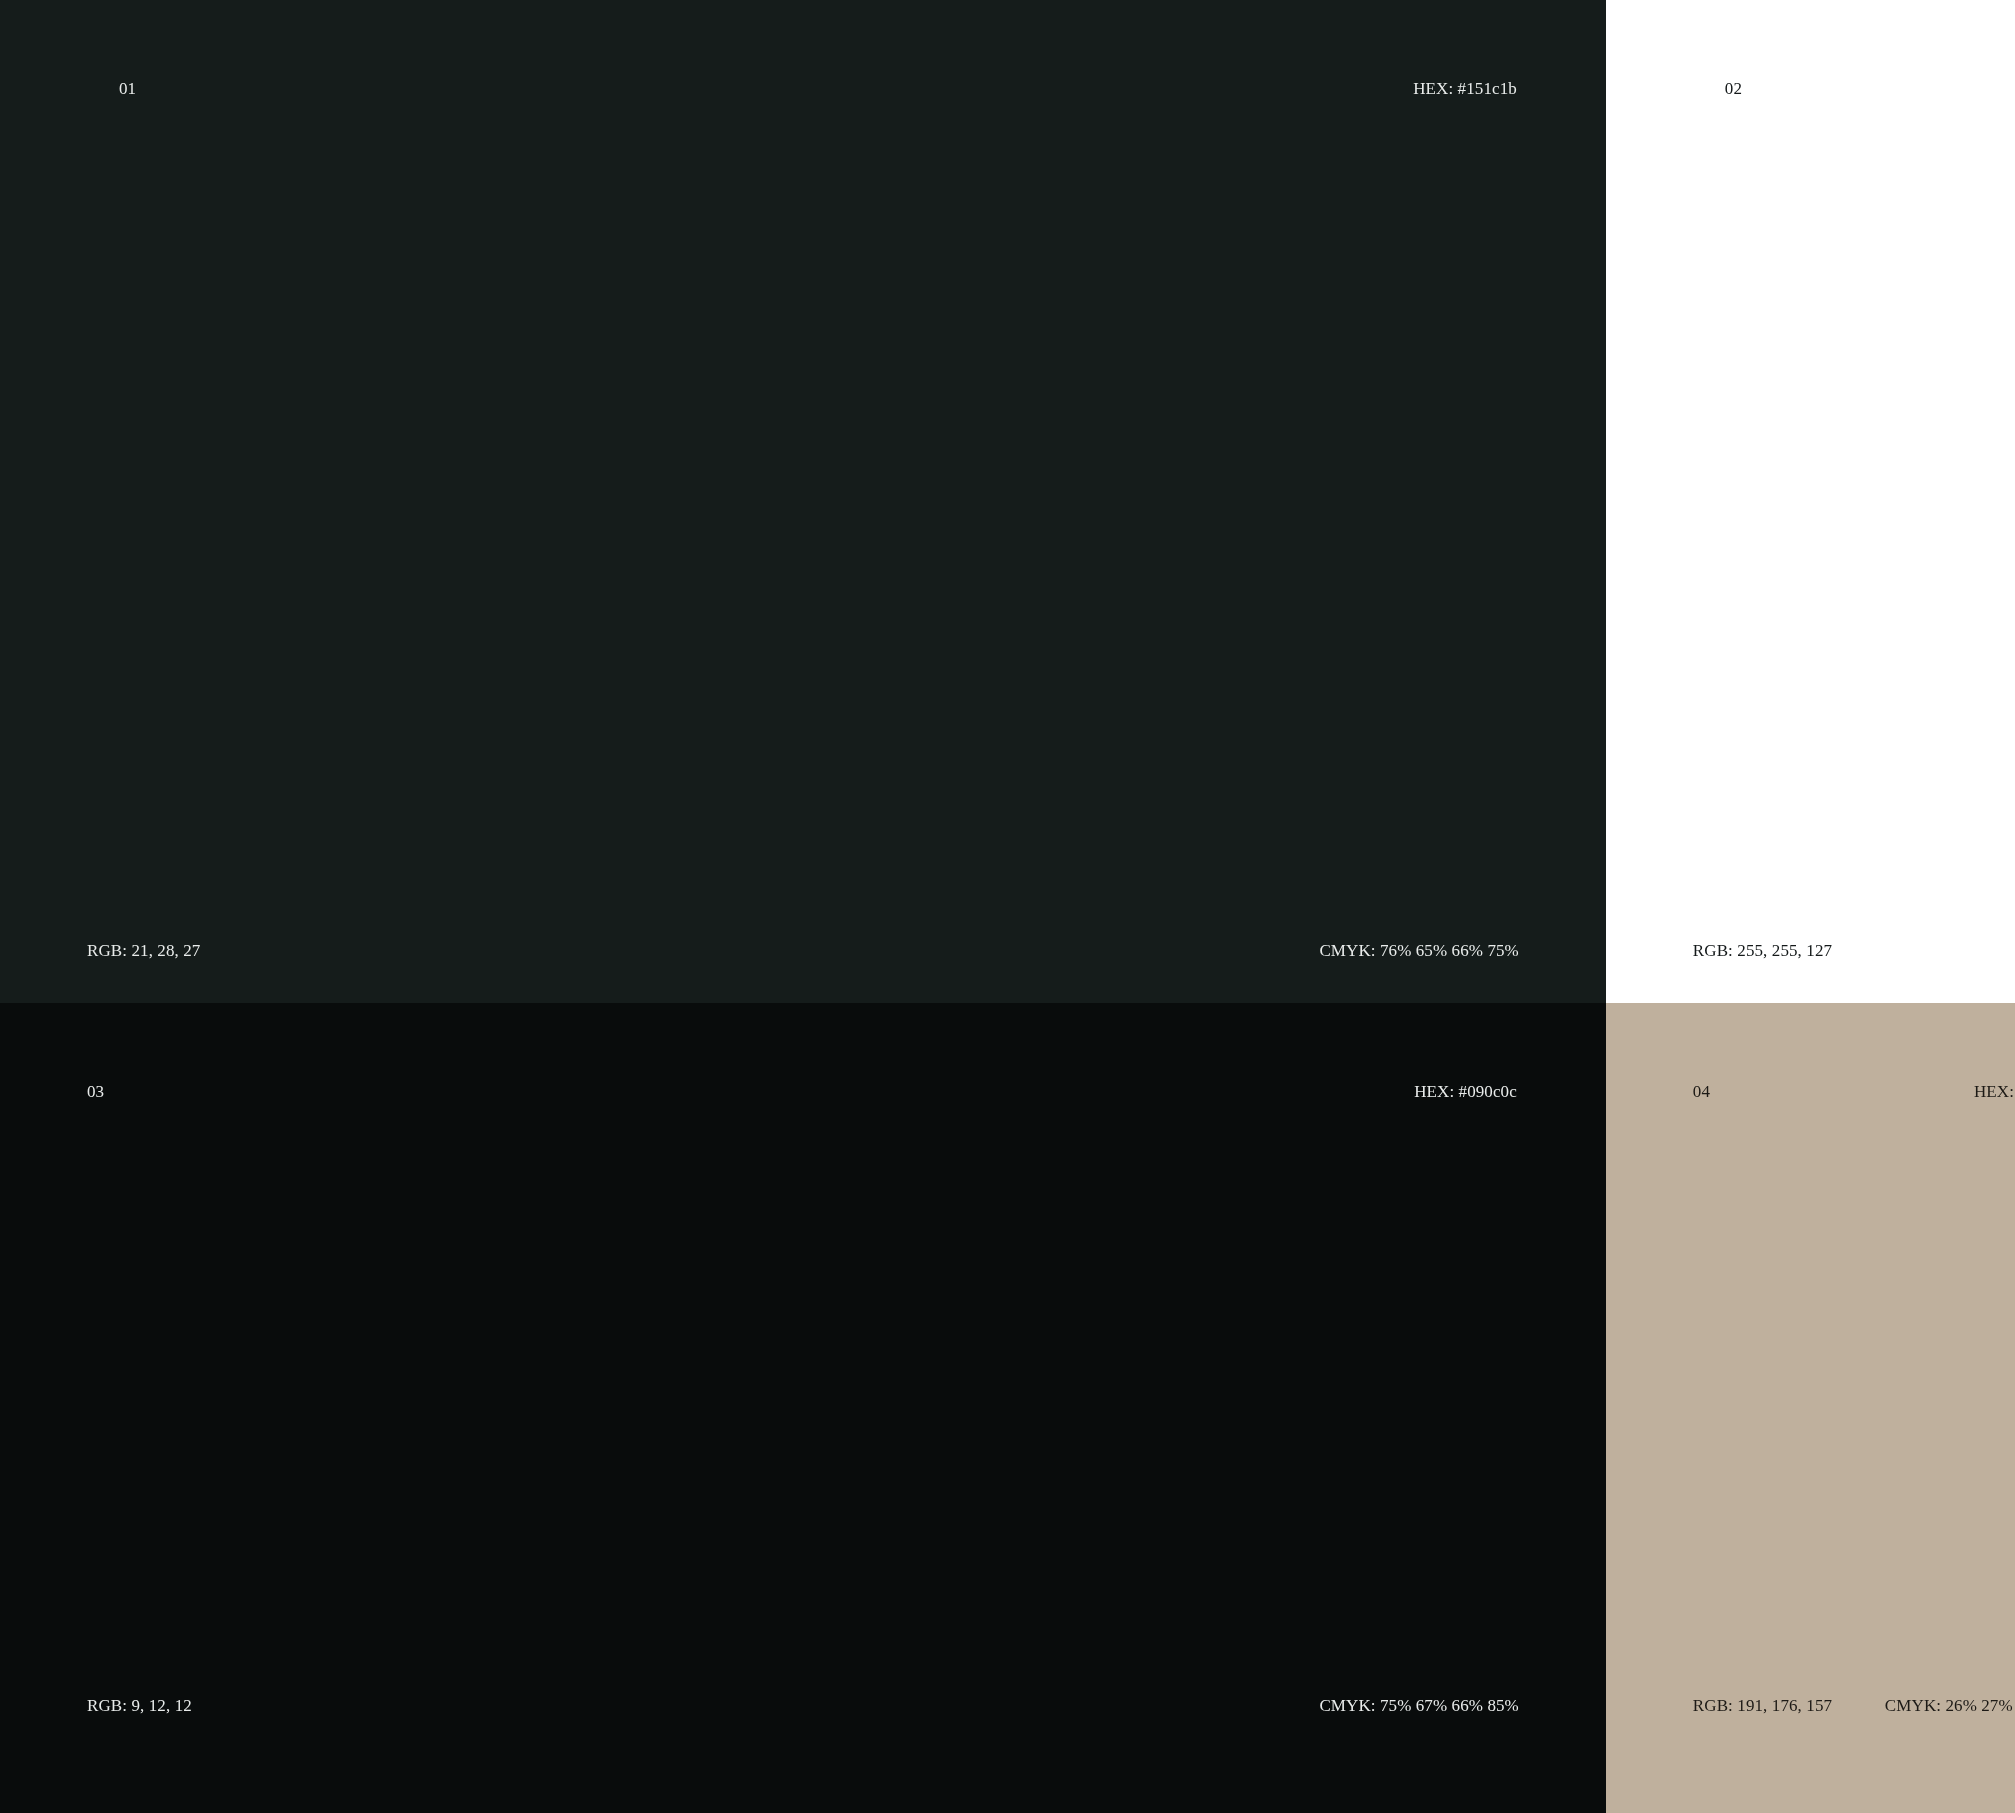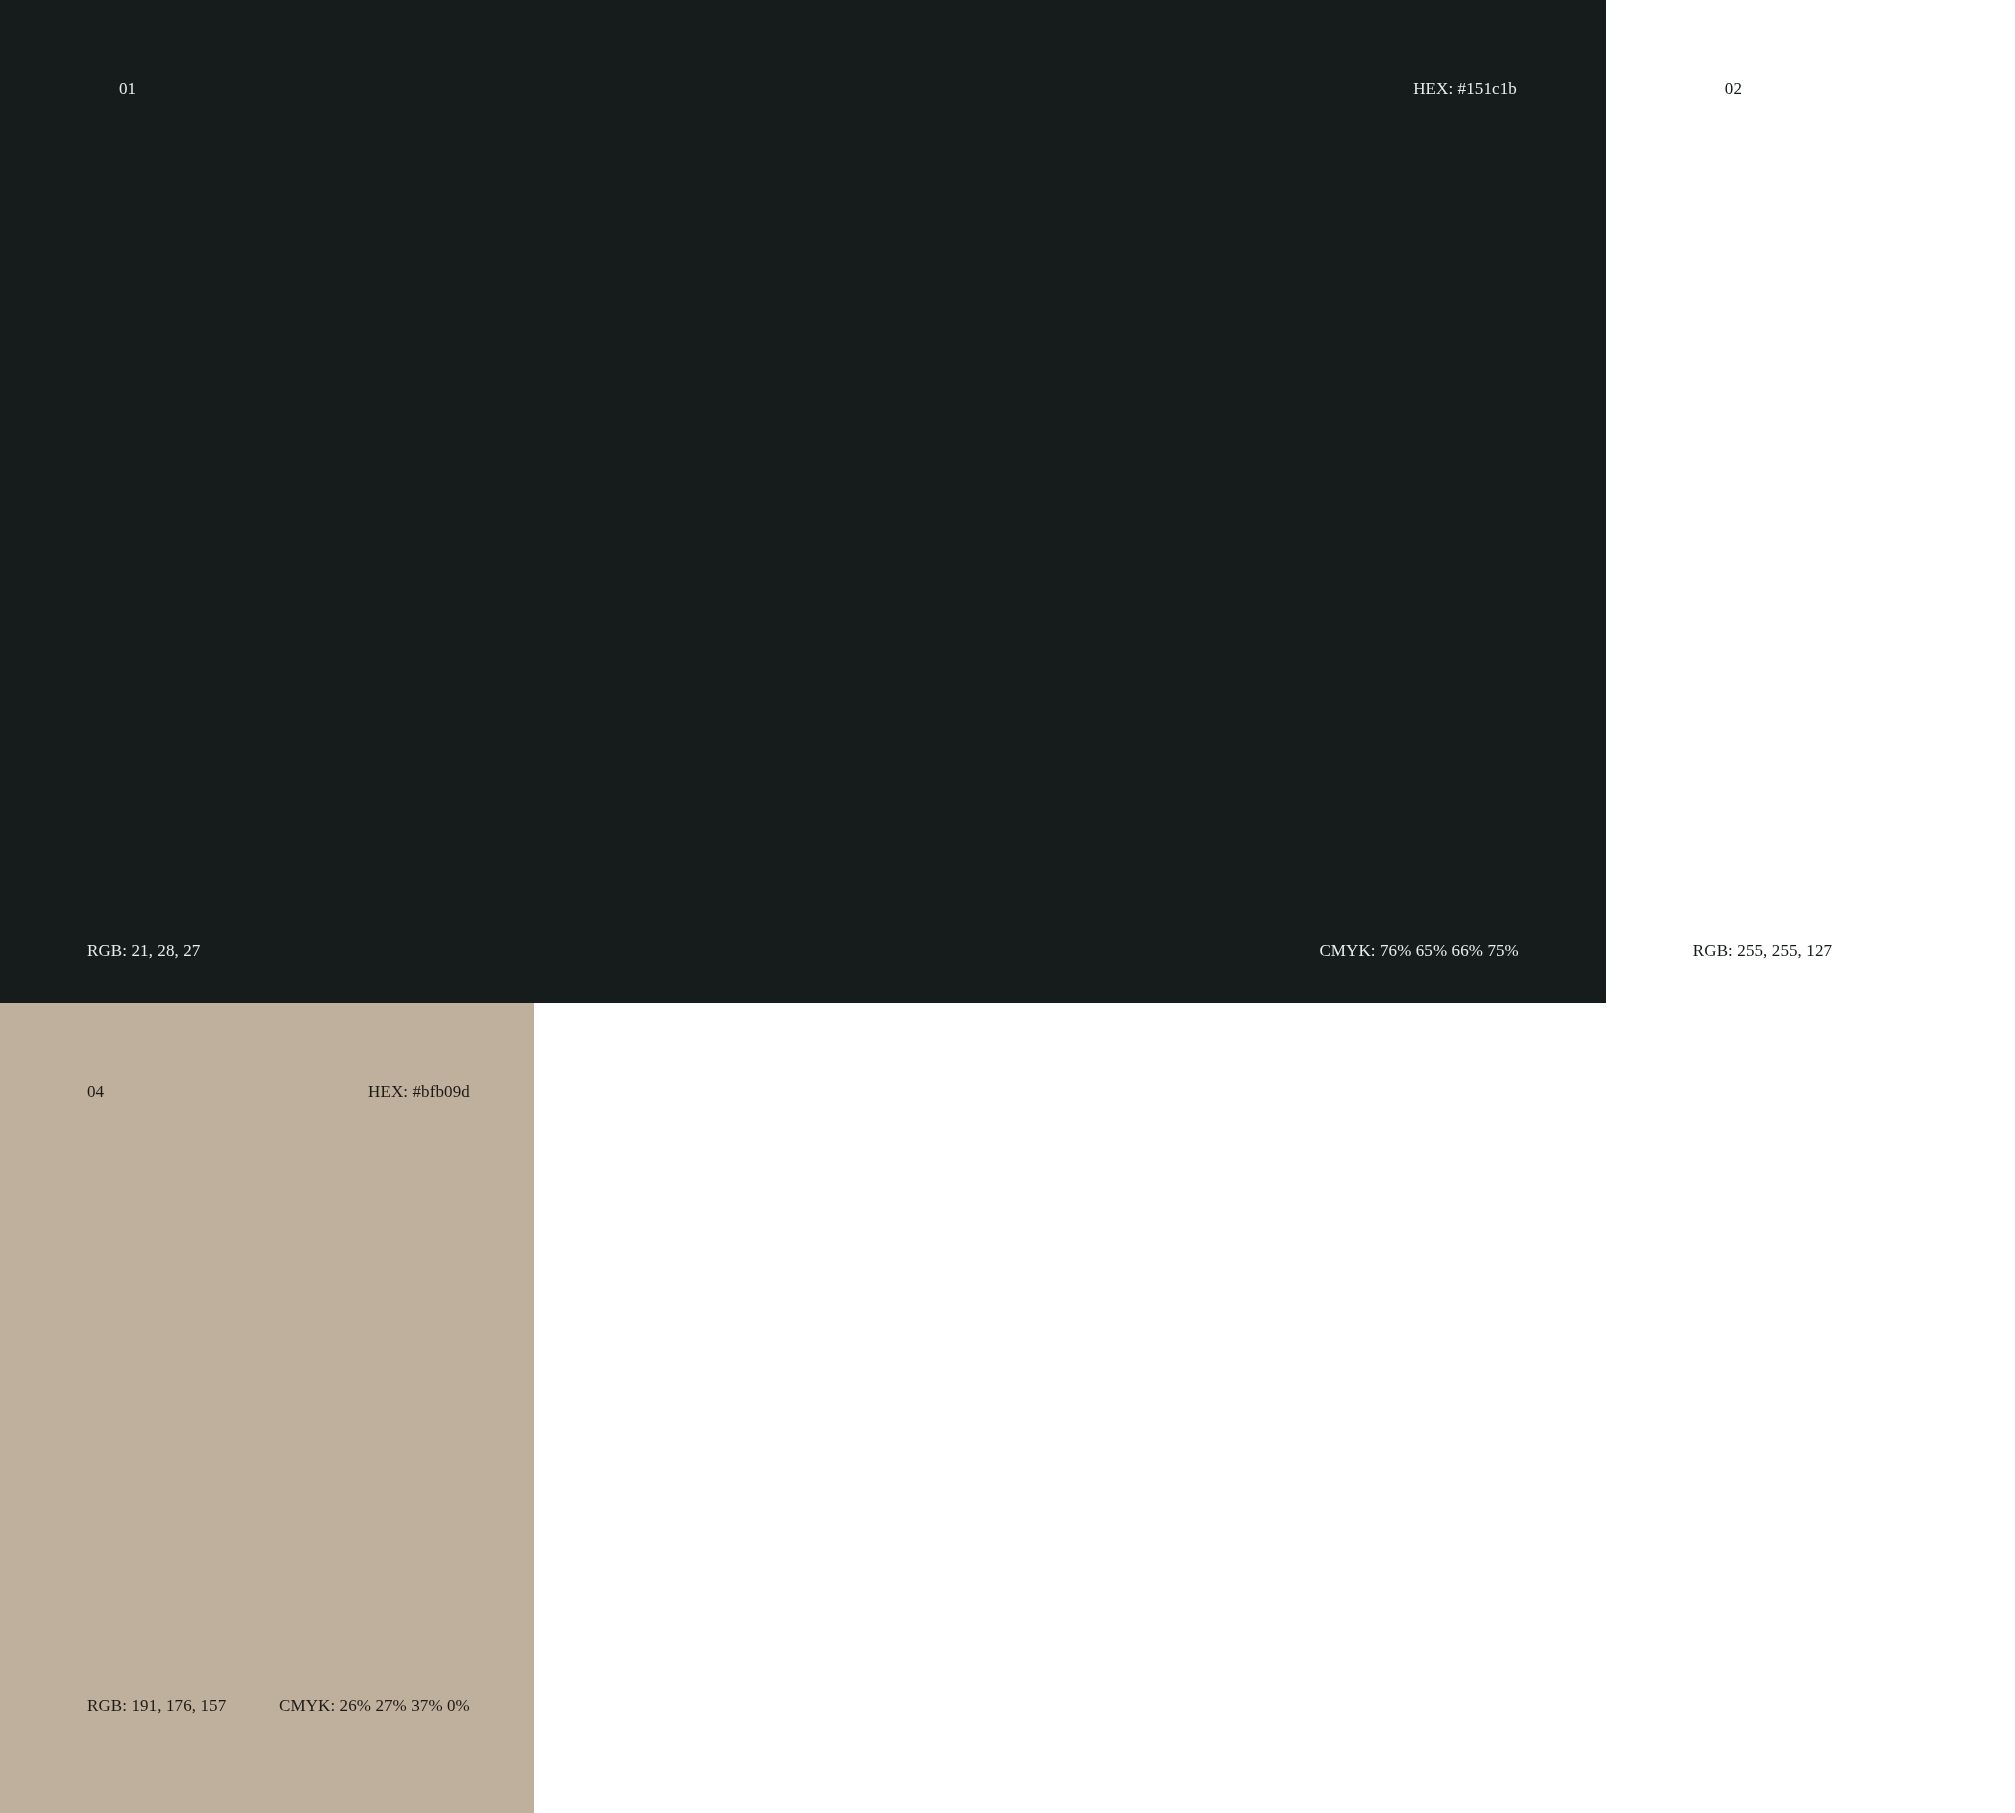--- a/index.html
+++ b/index.html
@@ -93,6 +93,12 @@
 
   <div class="palette-row row-bottom">
 
+    <div class="swatch" style="background-color: rgb(9, 12, 12); color: rgb(233, 236, 235); width: 49.81%; flex: 0 0 49.81%;">
+      <div class="swatch-label lbl-index">03</div>
+      <div class="swatch-label lbl-hex">HEX: #090c0c</div>
+      <div class="swatch-label lbl-rgb">RGB: 9, 12, 12</div>
+      <div class="swatch-label lbl-cmyk">CMYK: 75% 67% 66% 85%</div>
+    </div>
 
     <div class="swatch narrow" style="background-color: rgb(191, 176, 157); color: rgb(29, 26, 22); width: 16.56%; flex: 0 0 16.56%;">
       <div class="swatch-label lbl-index">04</div>

